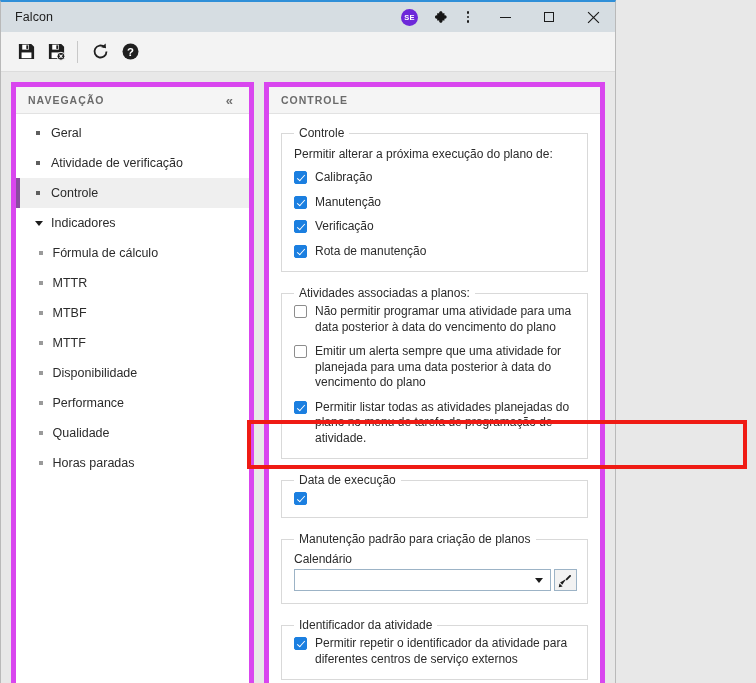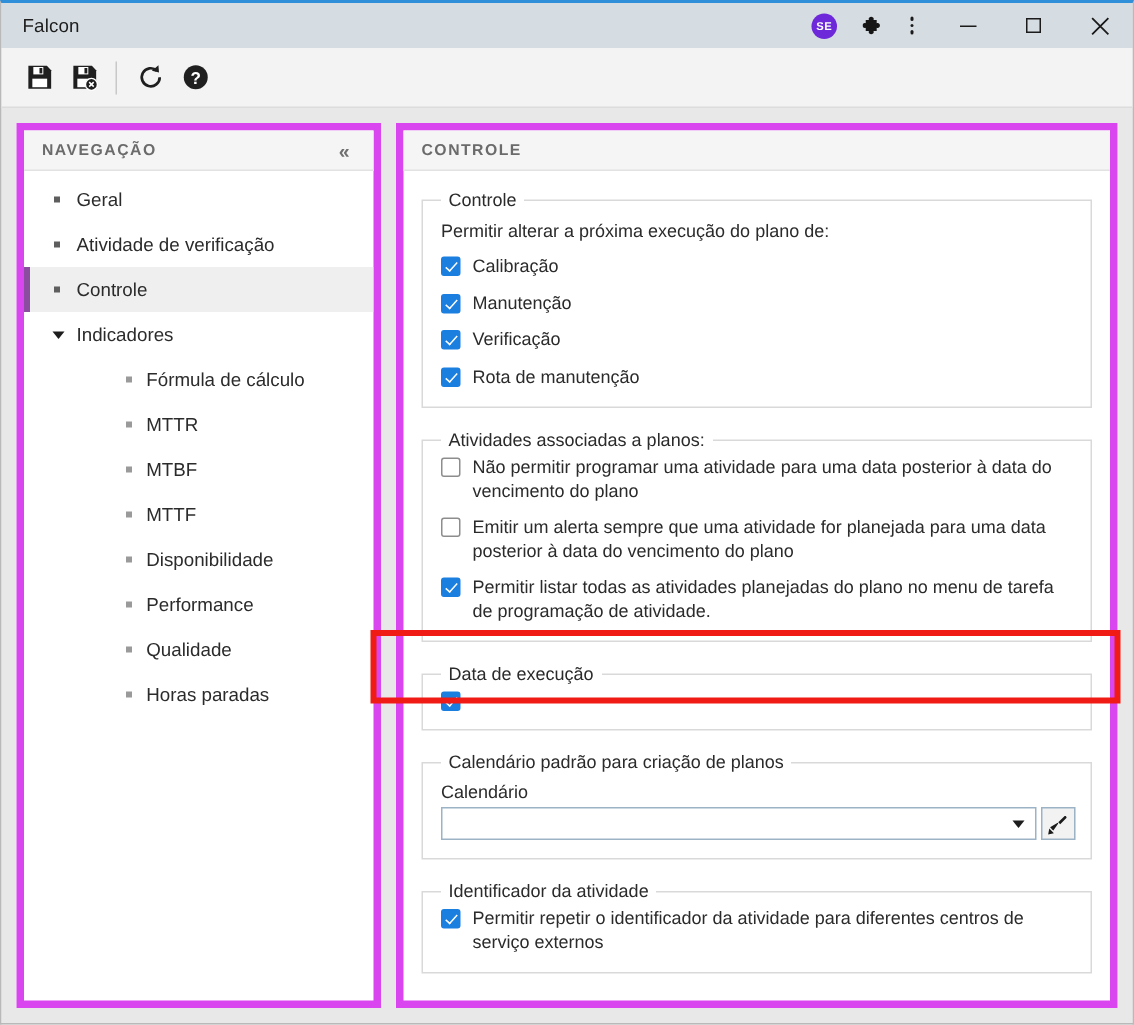--- a/index.html
+++ b/index.html
@@ -18,7 +18,7 @@
   .window {
     position: absolute;
     left: 0; top: 0;
-    width: 756px;
+    width: 616px;
     height: 683px;
     box-sizing: border-box;
     background: #e8e8e8;

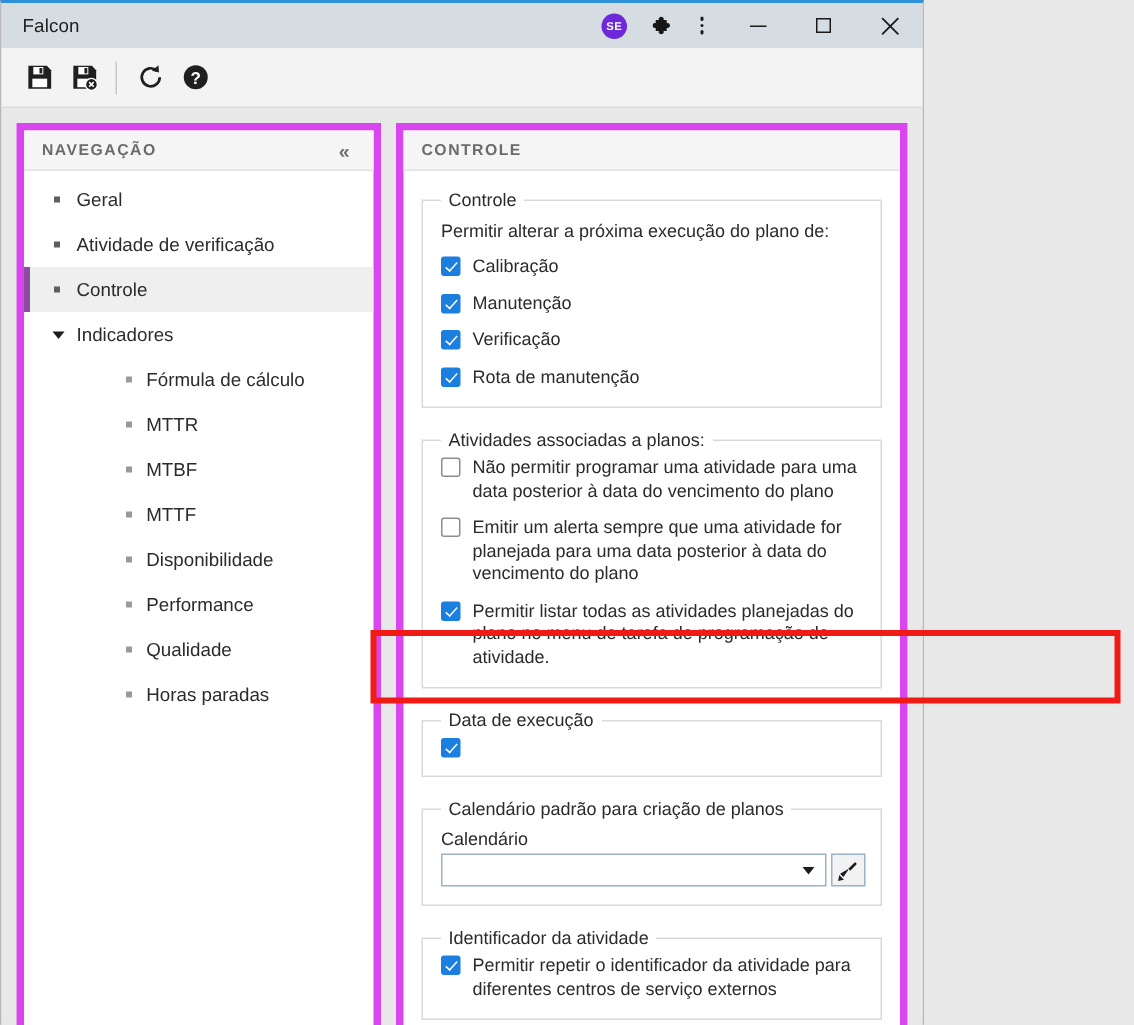--- a/index.html
+++ b/index.html
@@ -181,7 +181,7 @@
     color: #2b2b2b;
     box-sizing: border-box;
   }
-  .nav-item.child { padding-left: 68px; font-size: 12.5px; }
+  .nav-item.child { padding-left: 23px; font-size: 12.5px; }
   .nav-item.active {
     background: #efefef;
   }

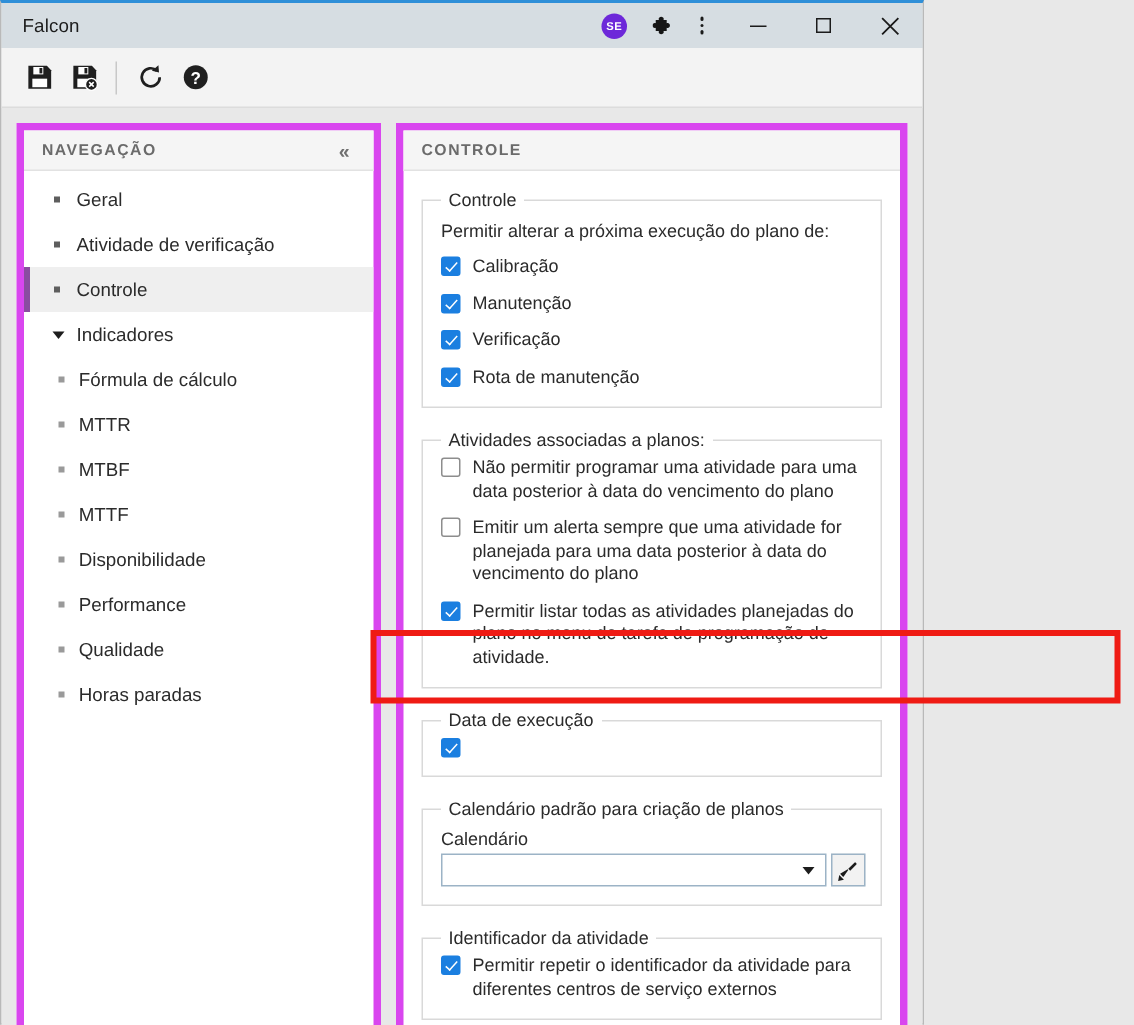--- a/index.html
+++ b/index.html
@@ -513,7 +513,7 @@
         </fieldset>
 
         <fieldset class="group">
-          <legend>Calendário padrão para criação de planos</legend>
+          <legend>Manutenção padrão para criação de planos</legend>
           <div class="field-label">Calendário</div>
           <div class="combo-row">
             <div class="combo">

